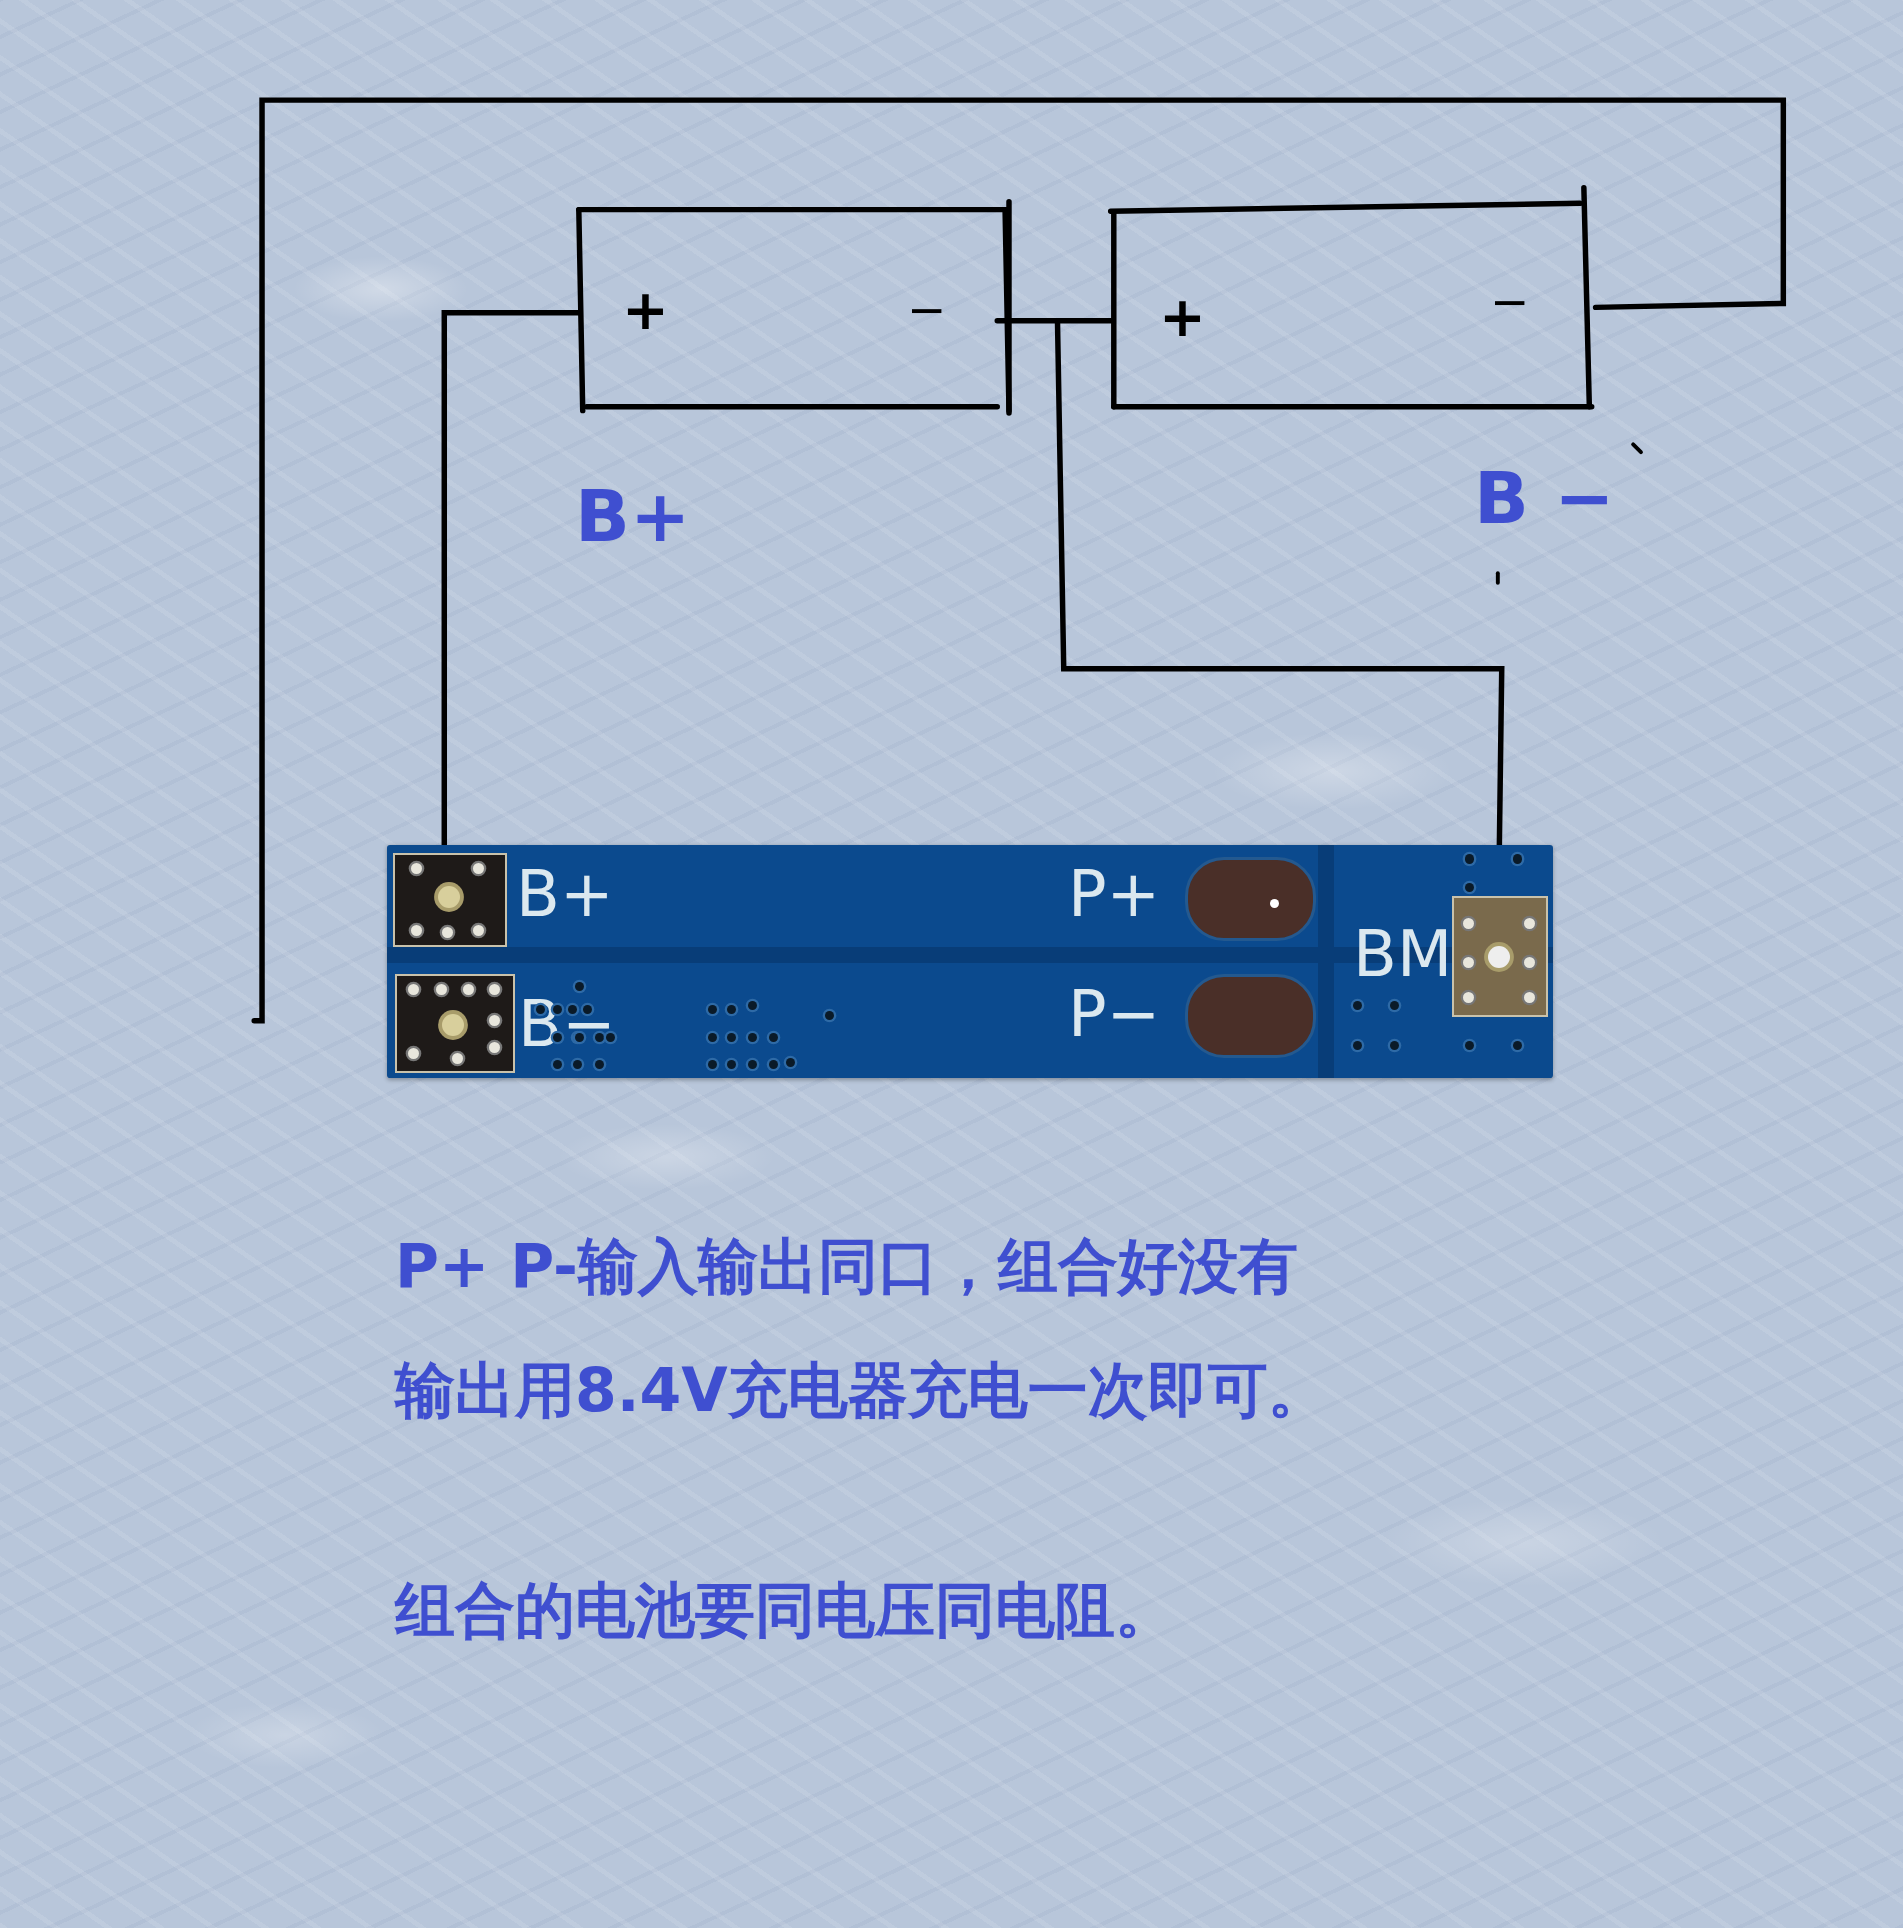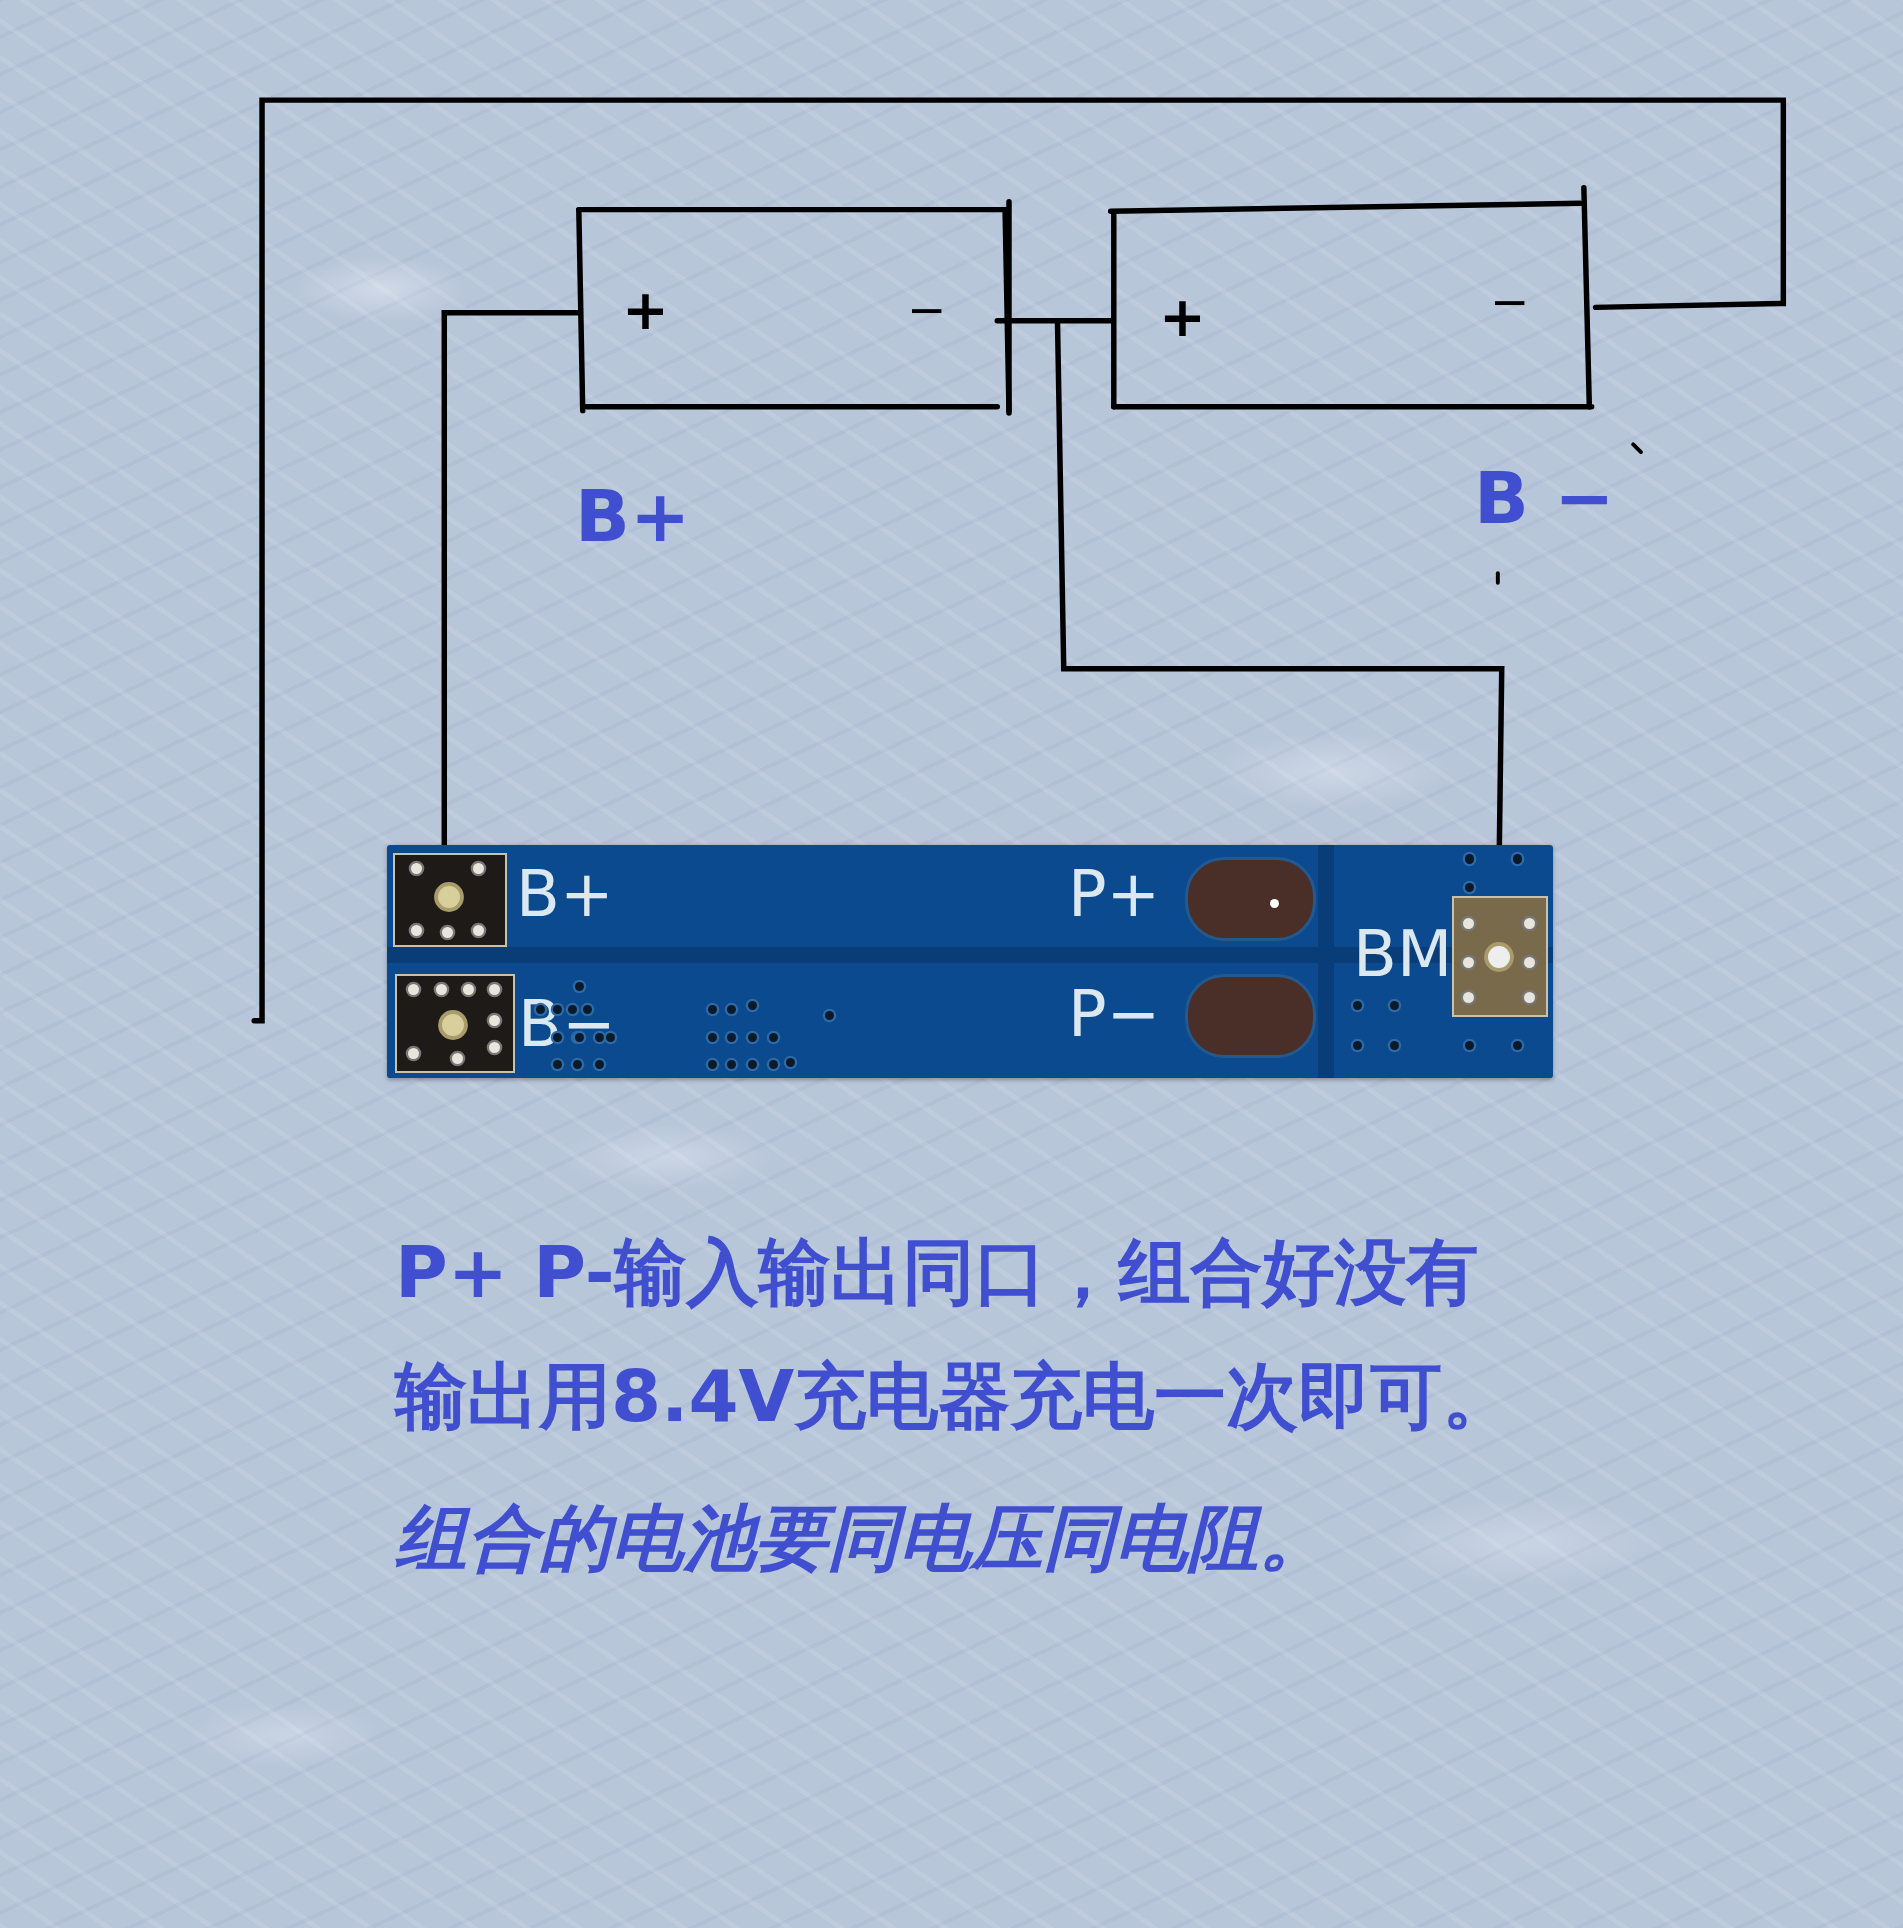--- a/index.html
+++ b/index.html
@@ -30,7 +30,7 @@
   .silk{position:absolute;color:#dbe8ef;font-family:"DejaVu Sans",sans-serif;font-size:64px;line-height:1;}
   .via{position:absolute;width:9.4px;height:9.4px;border-radius:50%;background:#0a1a28;box-shadow:0 0 0 2.3px #2e6aa6;}
   .note{position:absolute;left:395px;font-family:"DejaVu Sans",sans-serif;font-weight:bold;color:#3f4fd0;
-        font-size:72px;line-height:1;white-space:nowrap;letter-spacing:0px;}
+        font-size:60px;line-height:1;white-space:nowrap;letter-spacing:0px;}
 </style>
 </head>
 <body>

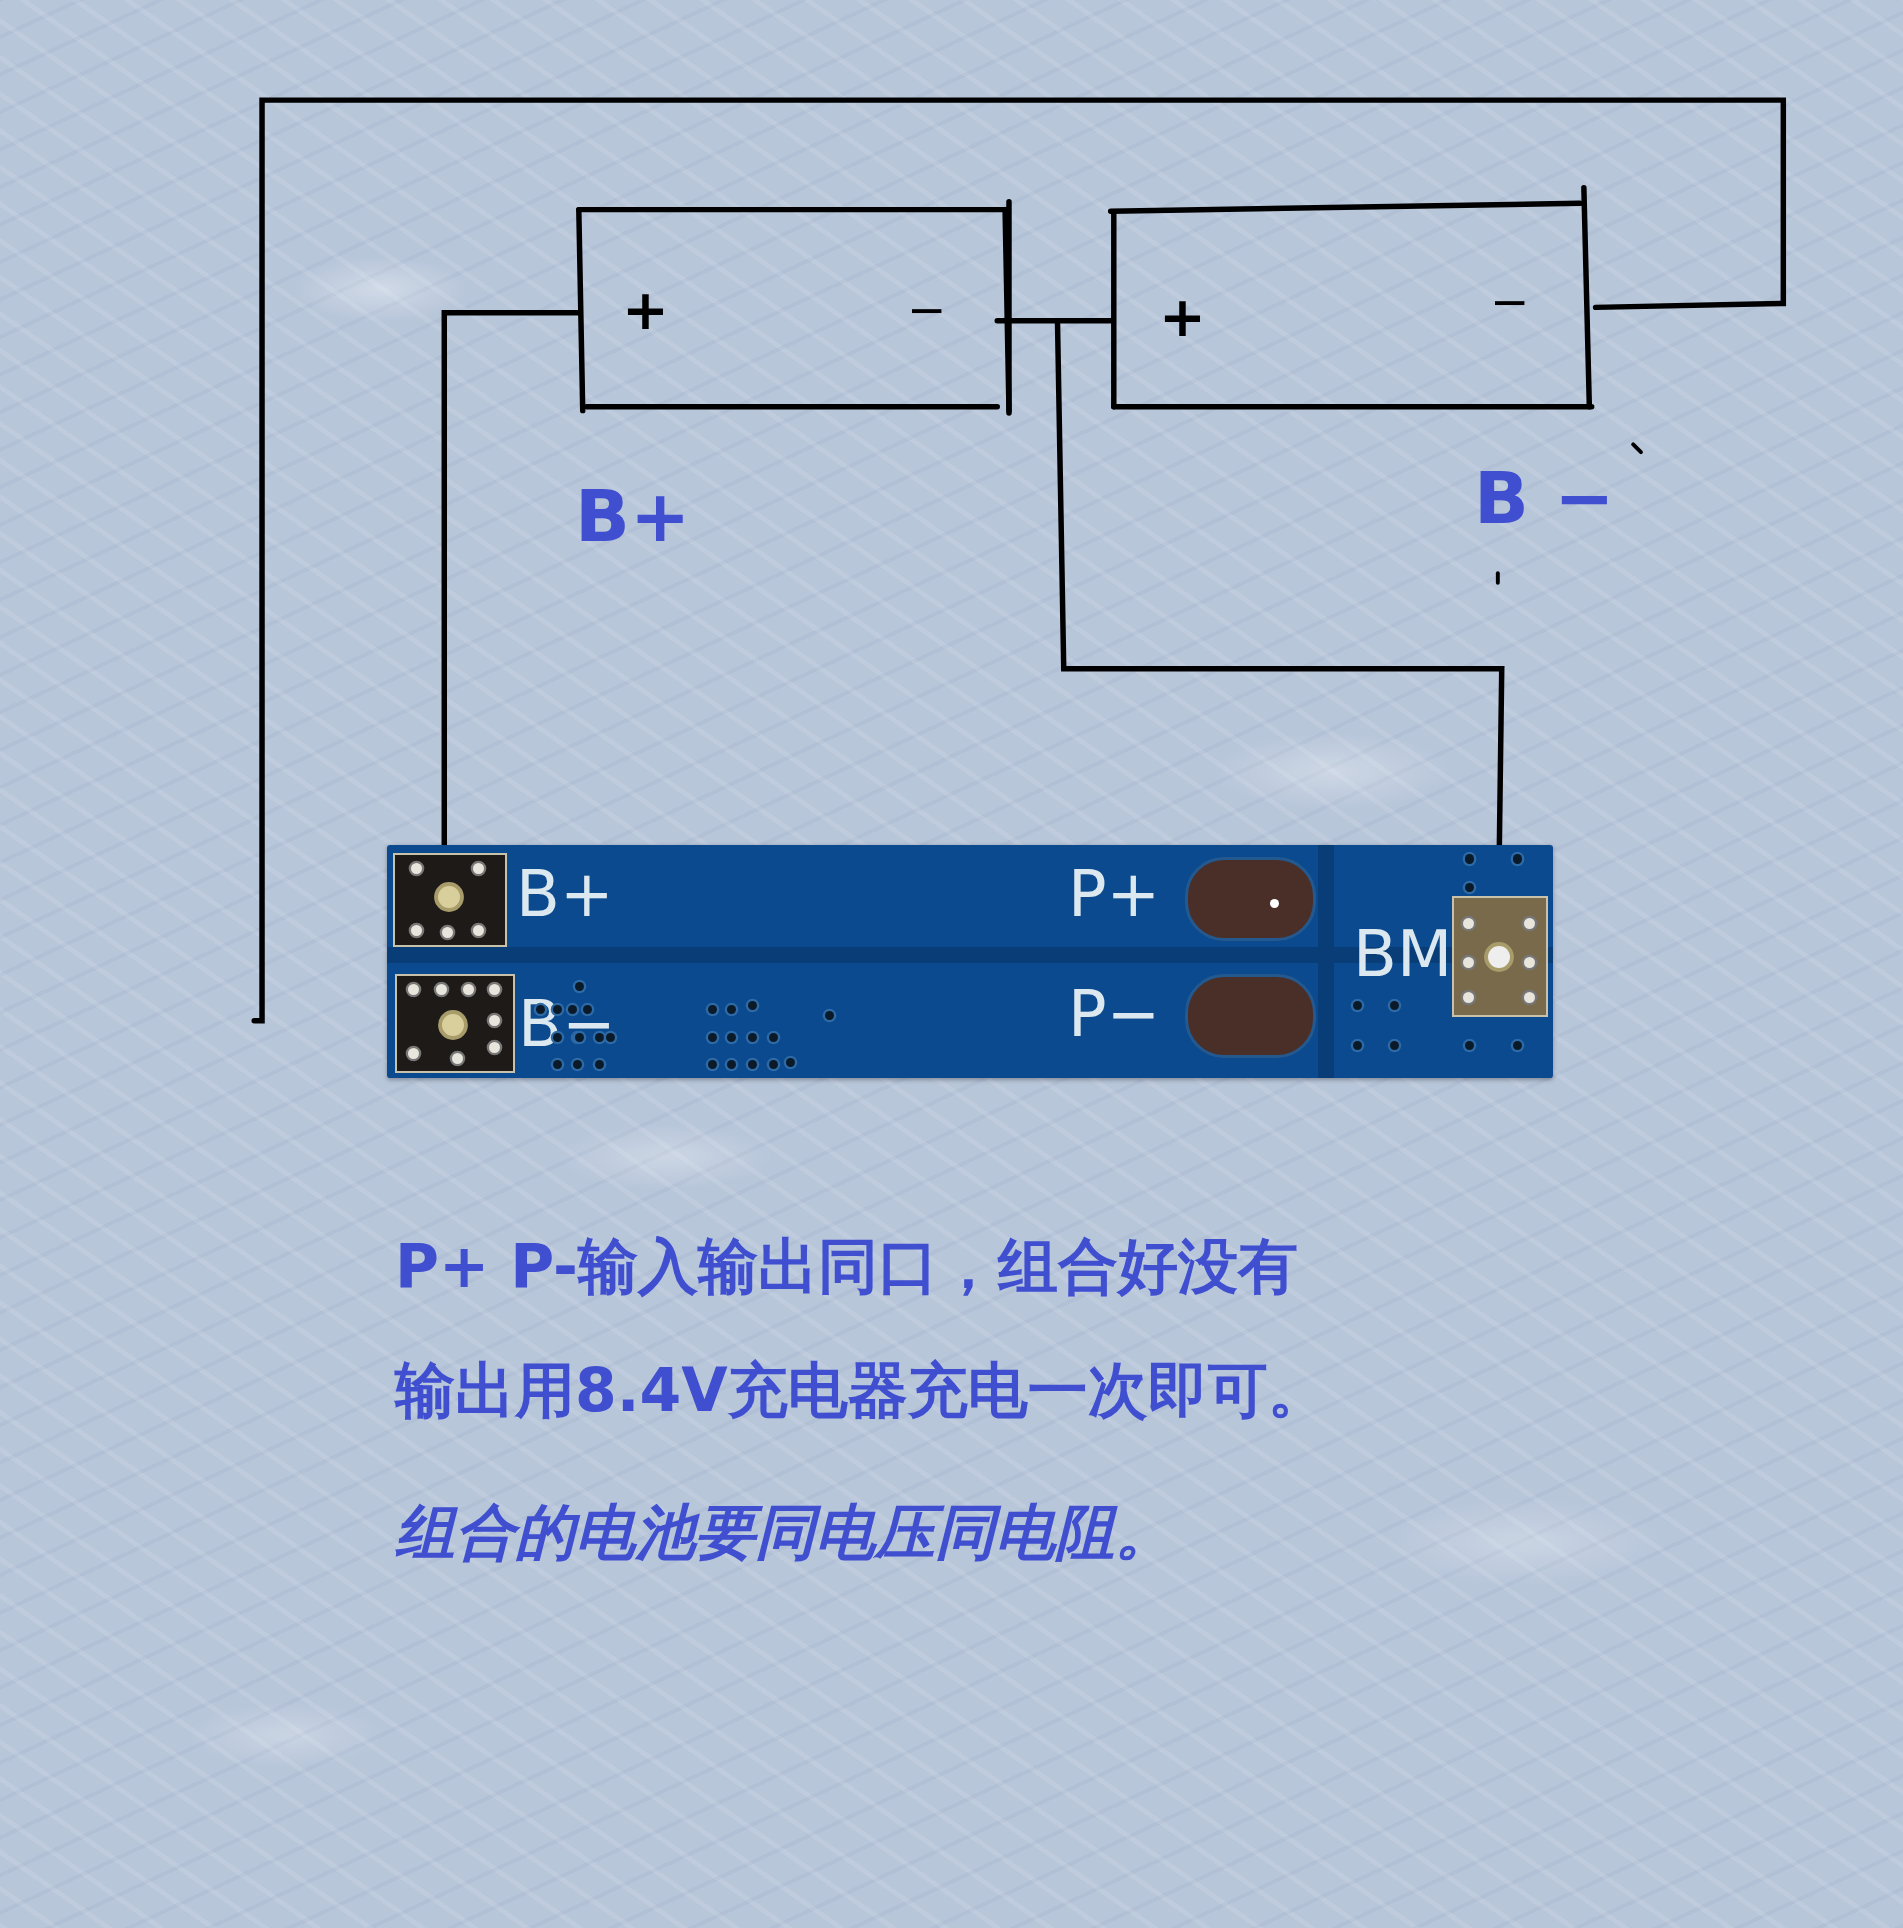--- a/index.html
+++ b/index.html
@@ -152,7 +152,7 @@
 
 <div class="note" style="top:1236px;">P+ P-输入输出同口，组合好没有</div>
 <div class="note" style="top:1360px;">输出用8.4V充电器充电一次即可。</div>
-<div class="note" style="top:1502px;font-style:italic;">组合的电池要同电压同电阻。</div>
+<div class="note" style="top:1580px;">组合的电池要同电压同电阻。</div>
 
 
 </body></html>

